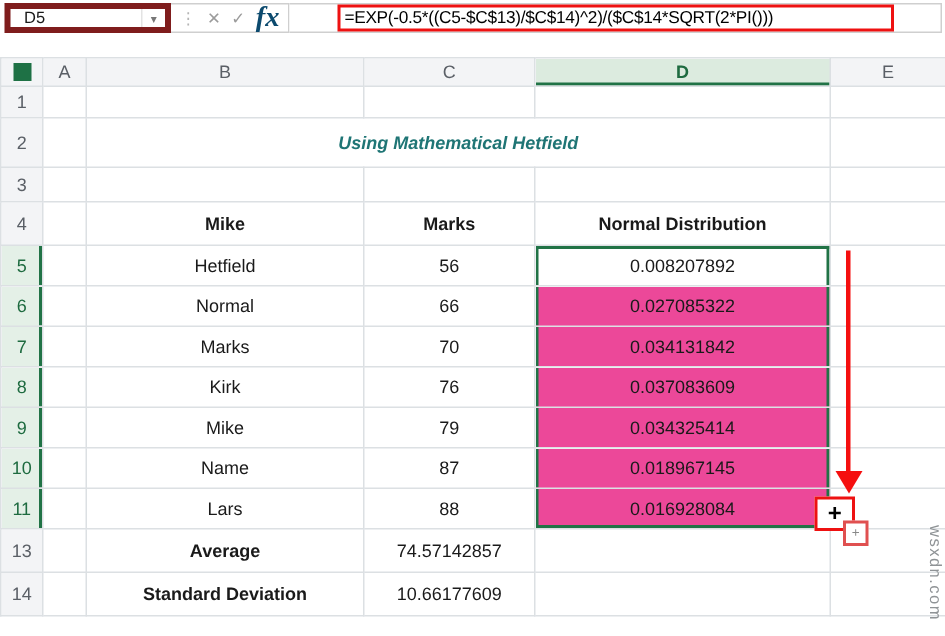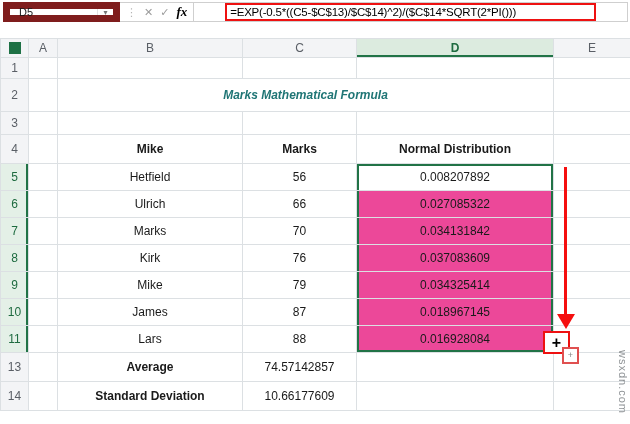--- a/index.html
+++ b/index.html
@@ -8,7 +8,7 @@
 
   
   .fbar{position:absolute;top:2px;left:3px;right:2px;height:20px;display:flex;align-items:stretch;}
-  .namebox{width:103px;border:7px solid #7f1d1d;display:flex;align-items:center;font-size:11px;background:#fff;}
+  .namebox{width:103px;border:4px solid #7f1d1d;display:flex;align-items:center;font-size:11px;background:#fff;}
   .nb-text{flex:1;padding-left:9px;}
   .nb-chev{width:15px;text-align:center;color:#777;font-size:8px;border-left:1px solid #e3e3e3;align-self:stretch;display:flex;align-items:center;justify-content:center;}
   .fb-icons{display:flex;align-items:center;gap:7px;padding:0 6px;border:1px solid #cfcfcf;border-left:none;background:#fff;}

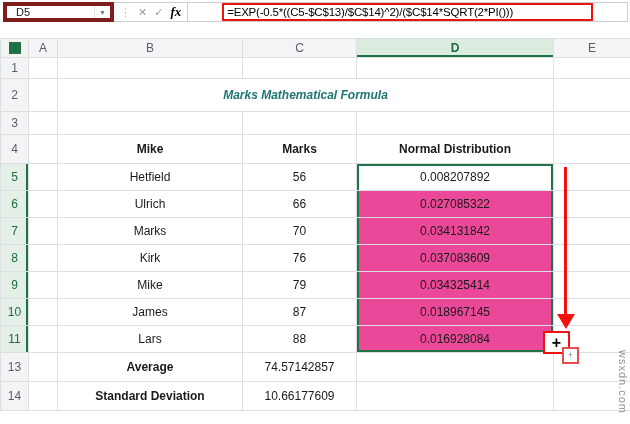--- a/index.html
+++ b/index.html
@@ -14,7 +14,7 @@
   .fb-icons{display:flex;align-items:center;gap:7px;padding:0 6px;border:1px solid #cfcfcf;border-left:none;background:#fff;}
   .dots{color:#b5b5b5;font-size:11px;}
   .ic{font-size:11px;color:#9b9b9b;}
-  .fx{font-family:"Liberation Serif",serif;font-style:italic;font-weight:bold;font-size:13px;color:#000000;}
+  .fx{font-family:"Liberation Serif",serif;font-style:italic;font-weight:bold;font-size:19px;color:#0c4a6e;}
   .fb-rest{flex:1;border:1px solid #cfcfcf;border-left:none;background:#fff;display:flex;justify-content:center;}
   .fbox{width:361px;border:2px solid #EE1111;display:flex;align-items:center;padding:0 3px;
         font-size:11.5px;letter-spacing:-0.2px;color:#000;white-space:nowrap;overflow:hidden;}

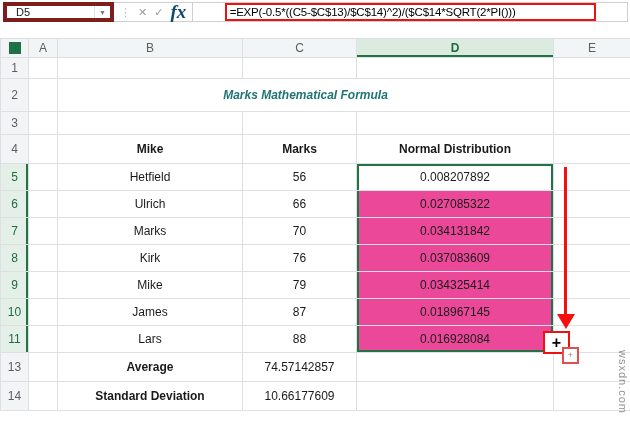--- a/index.html
+++ b/index.html
@@ -102,7 +102,7 @@
     <tr style="height:32px">
       <td class="rh">2</td>
       <td></td>
-      <td class="ttl" colspan="3">Marks Mathematical Formula</td>
+      <td class="ttl" colspan="3">Using Mathematical Hetfield</td>
       <td></td>
     </tr>
     <tr style="height:22px">

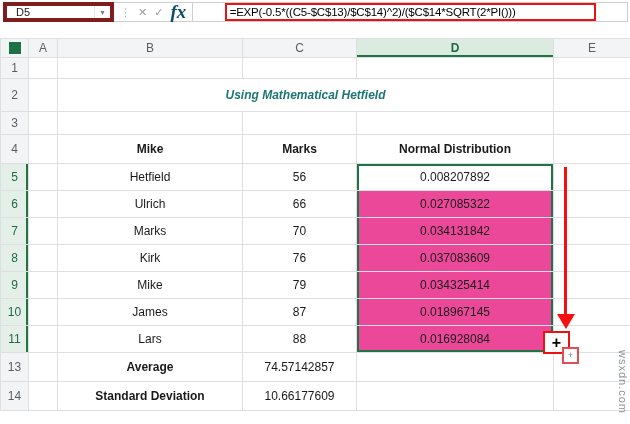--- a/index.html
+++ b/index.html
@@ -132,7 +132,7 @@
     <tr style="height:26px">
       <td class="rh rh-sel">6</td>
       <td></td>
-      <td class="tb">Ulrich</td>
+      <td class="tb">Normal</td>
       <td class="tb">66</td>
       <td class="tb g sm">0.027085322</td>
       <td></td>

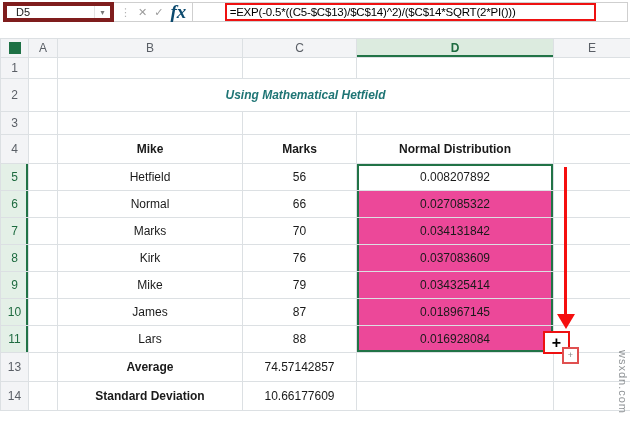--- a/index.html
+++ b/index.html
@@ -164,7 +164,7 @@
     <tr style="height:26px">
       <td class="rh rh-sel">10</td>
       <td></td>
-      <td class="tb">James</td>
+      <td class="tb">Name</td>
       <td class="tb">87</td>
       <td class="tb g sm">0.018967145</td>
       <td></td>

